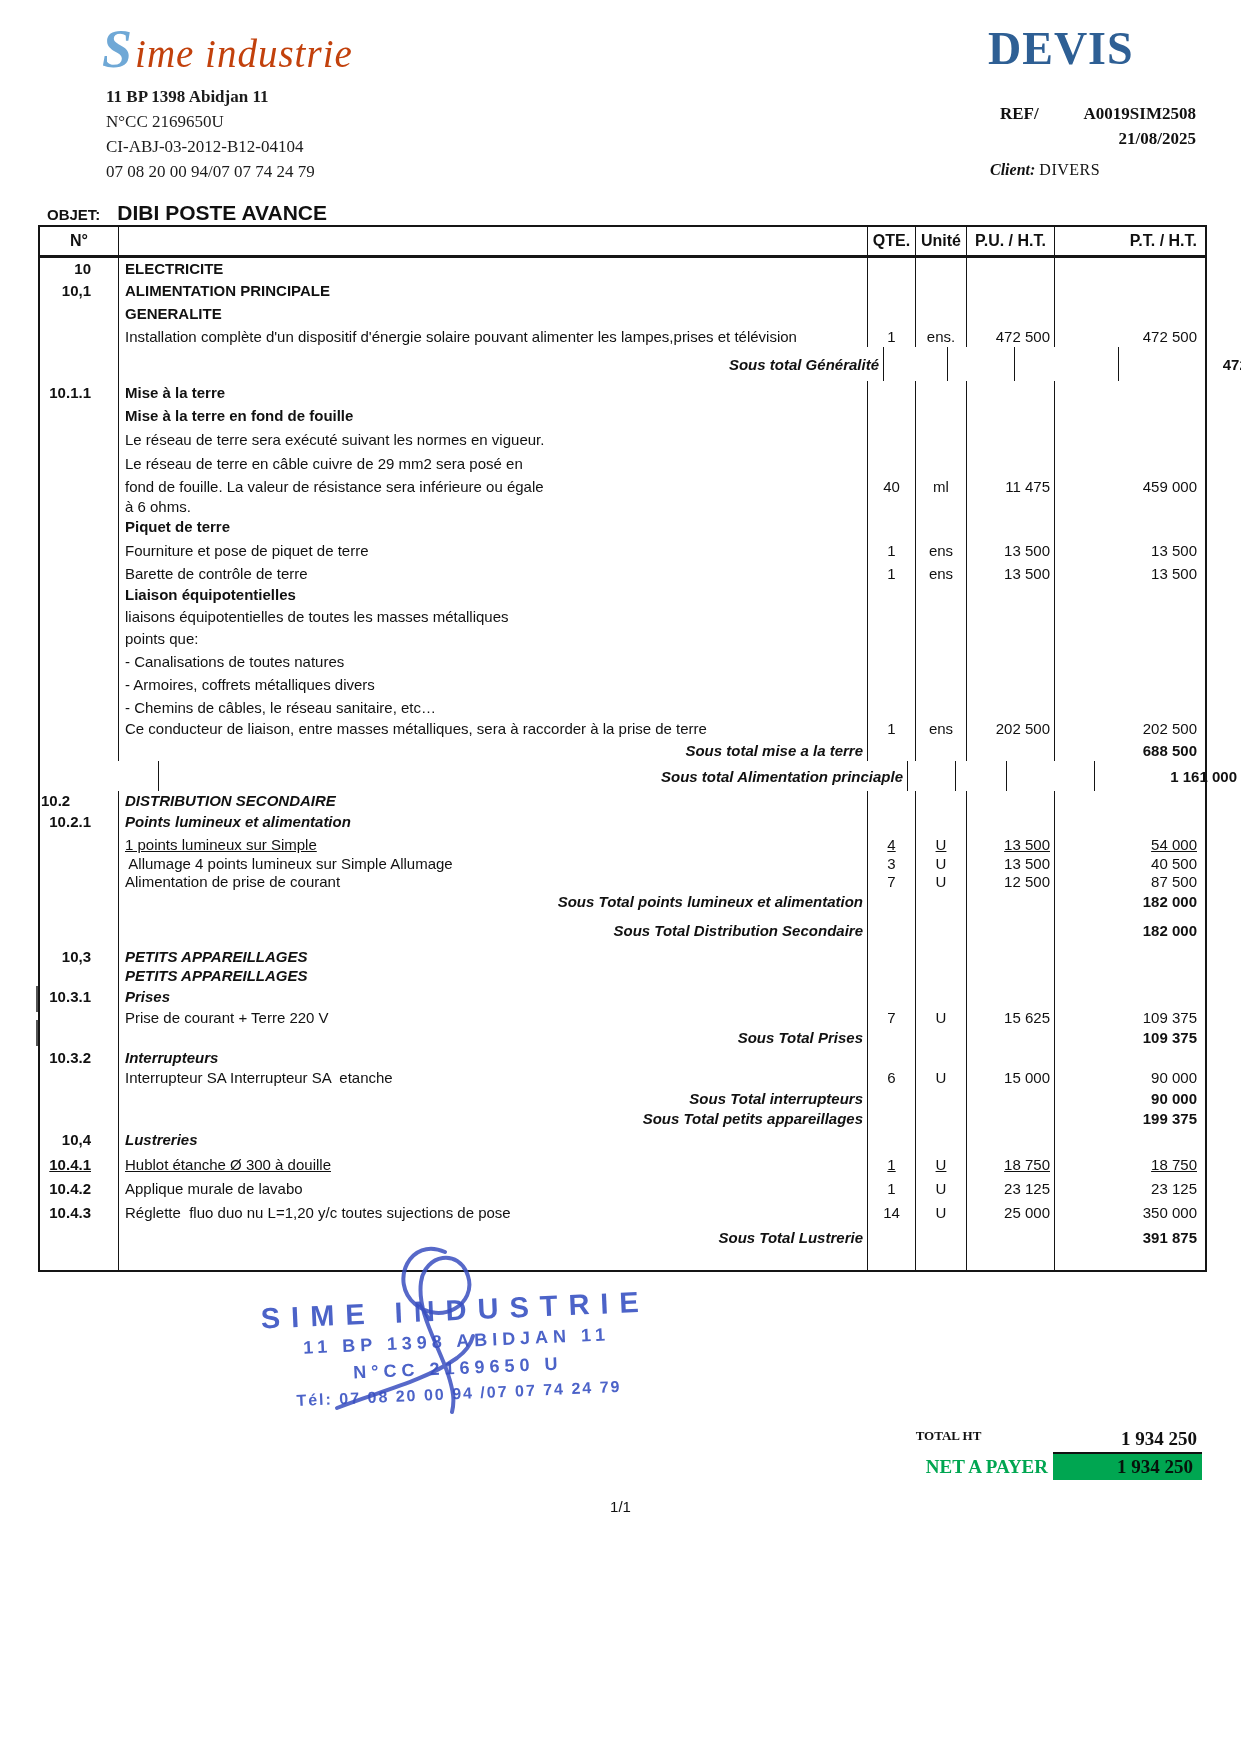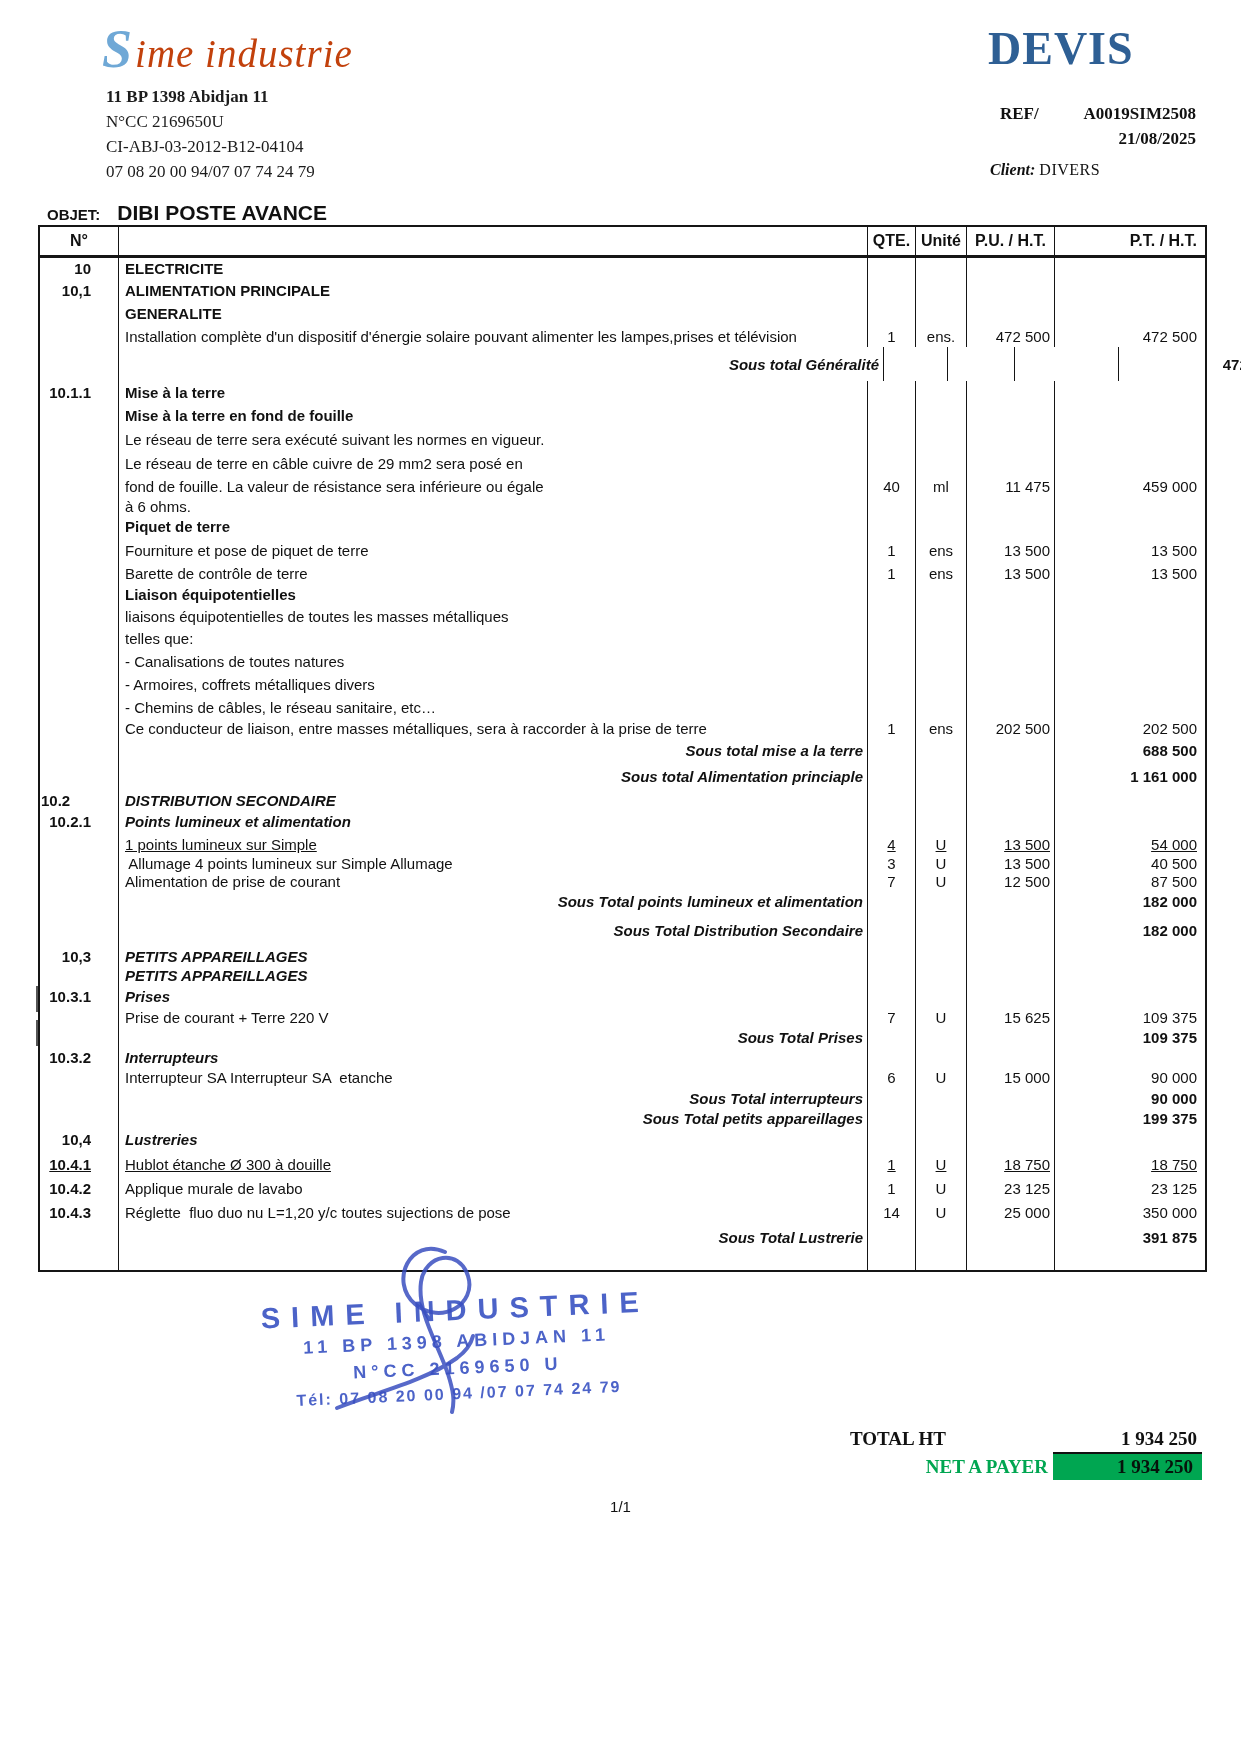--- a/index.html
+++ b/index.html
@@ -252,7 +252,7 @@
         </div>
         <div class="trow" style="height: 23px;">
           <div class="cell c-num"></div>
-          <div class="cell c-desc">telles que:</div>
+          <div class="cell c-desc">points que:</div>
           <div class="cell c-qty"></div>
           <div class="cell c-unit"></div>
           <div class="cell c-pu"></div>

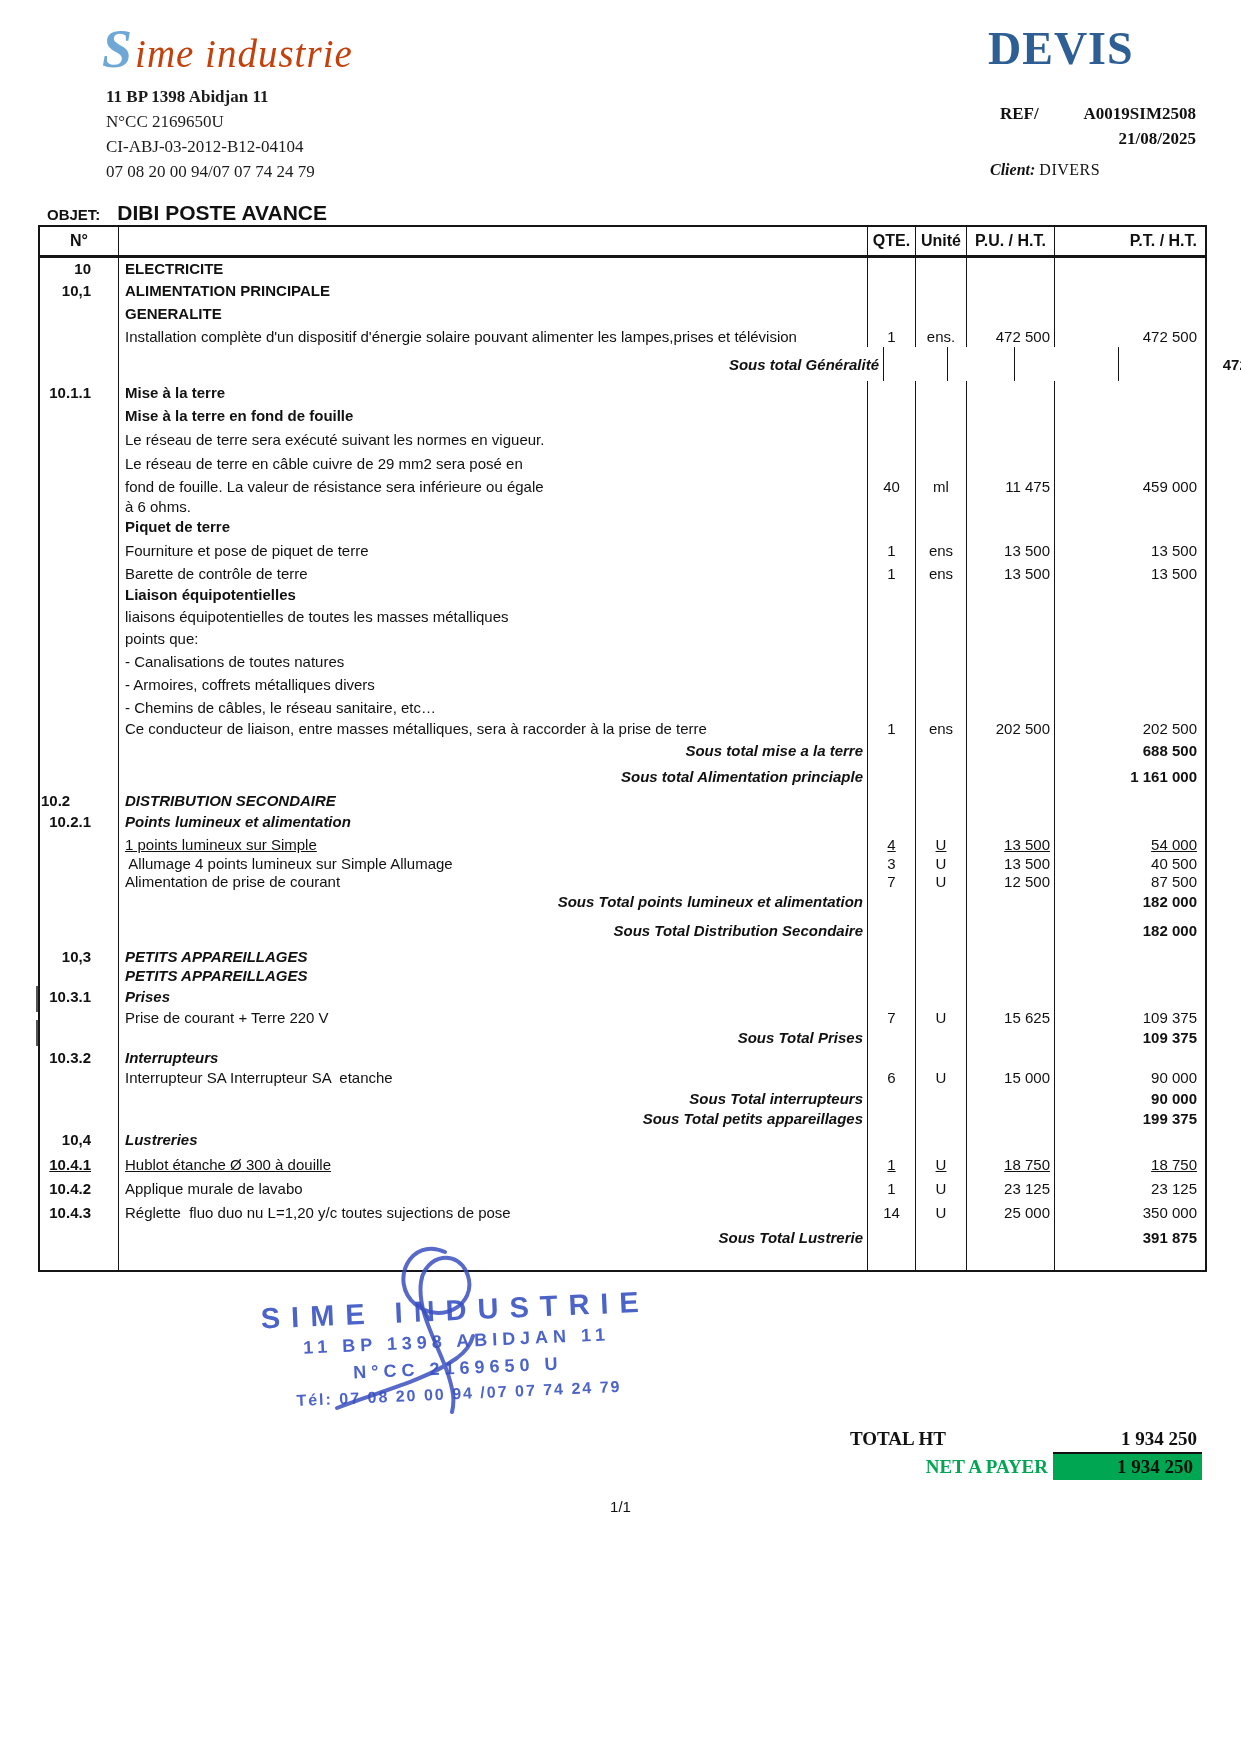--- a/index.html
+++ b/index.html
@@ -298,7 +298,7 @@
           <div class="cell c-pu"></div>
           <div class="cell c-pt">688 500</div>
         </div>
-        <div class="trow subtotal" style="height: 30px;">
+        <div class="trow subtotal" style="height: 30px; padding-left: 40px;">
           <div class="cell c-num"></div>
           <div class="cell c-desc">Sous total Alimentation princiaple</div>
           <div class="cell c-qty"></div>

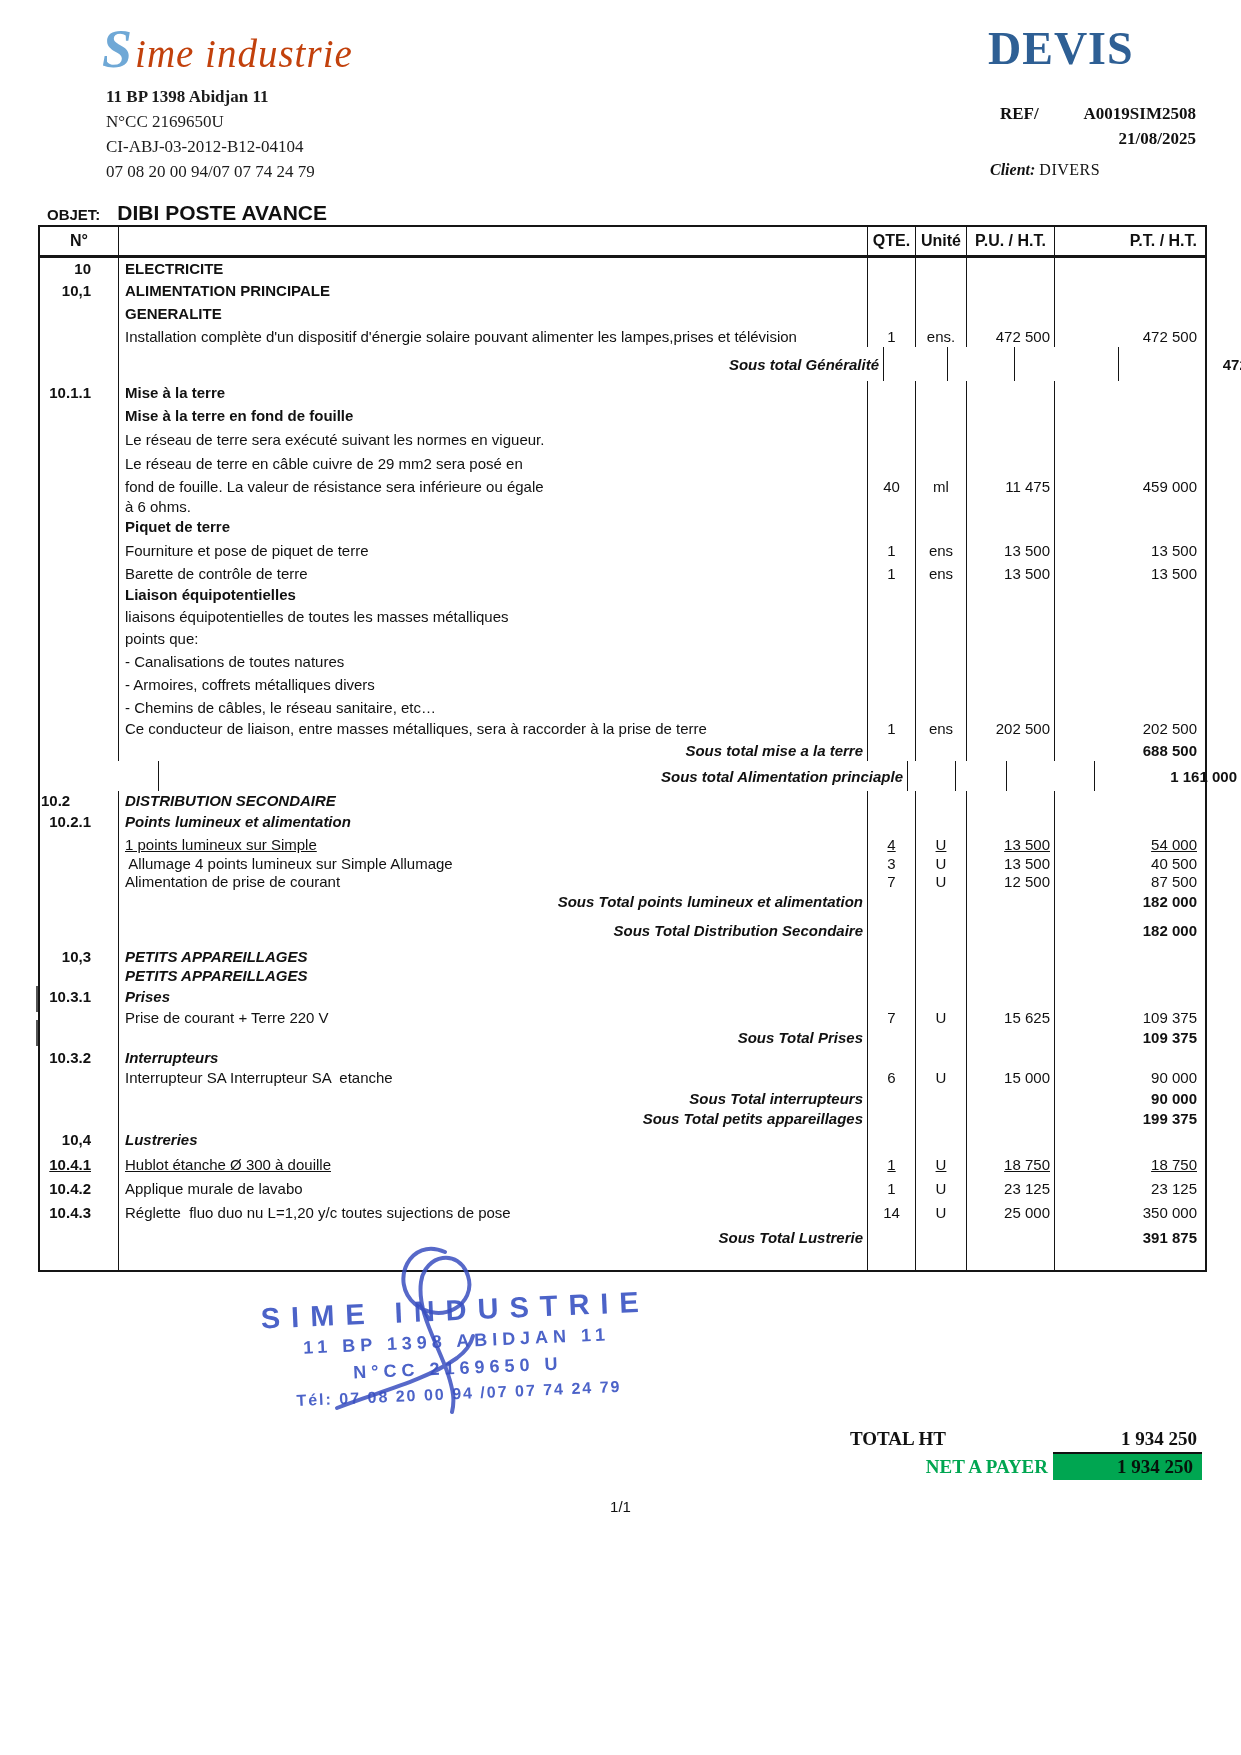--- a/index.html
+++ b/index.html
@@ -54,8 +54,8 @@
   .trow.subtotal .c-pt{font-weight:bold;}
 
   
-  .total-label{position:absolute;left:850px;top:1428px;width:197px;text-align:left;
-               font-family:"Liberation Serif",serif;font-weight:bold;font-size:19px;}
+  .total-label{position:absolute;left:850px;top:1428px;width:197px;text-align:center;
+               font-family:"Liberation Serif",serif;font-weight:bold;font-size:13px;}
   .total-value{position:absolute;left:1000px;top:1428px;width:197px;text-align:right;
                font-family:"Liberation Serif",serif;font-weight:bold;font-size:19px;}
   .net-label{position:absolute;left:850px;top:1456px;width:198px;text-align:right;

